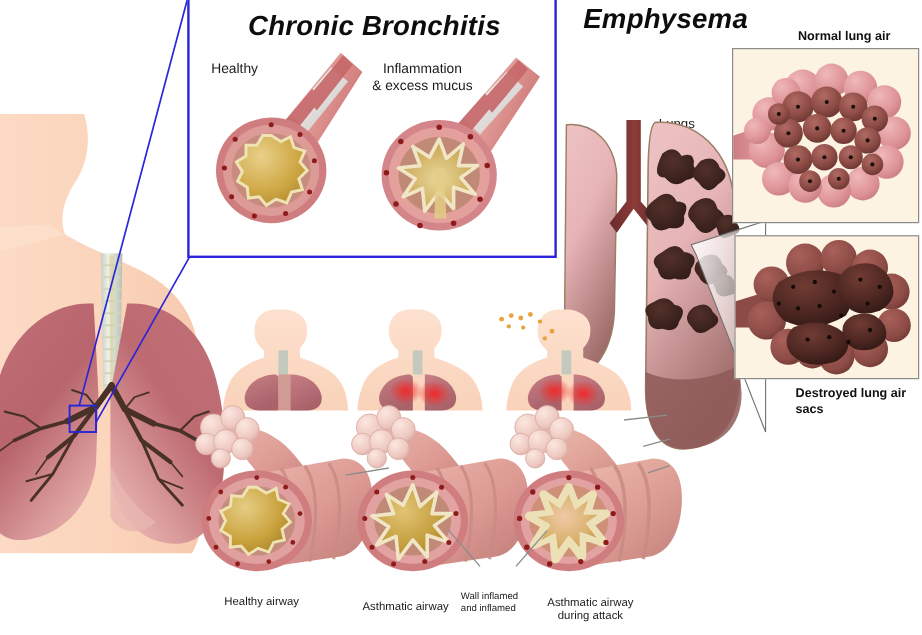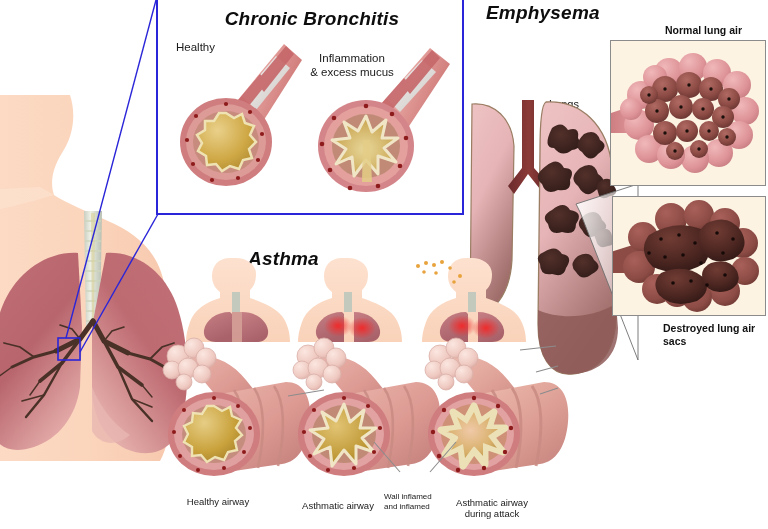--- a/index.html
+++ b/index.html
@@ -7,7 +7,7 @@
        font-family:"Liberation Sans","DejaVu Sans",sans-serif;color:#111;}
   .stage{position:absolute;left:0;top:0;width:768px;height:529px;}
   .abs{position:absolute;}
-  .ttl{font-weight:bold;font-style:italic;font-size:19px;letter-spacing:.2px;color:#0d0d0d;}
+  .ttl{font-weight:bold;font-style:italic;font-size:23px;letter-spacing:.2px;color:#0d0d0d;}
   .lbl{font-size:11.5px;color:#1a1a1a;line-height:1.18;}
   .lbl-b{font-size:10.5px;font-weight:bold;color:#111;line-height:1.2;}
   .lbl-s{font-size:9.5px;color:#1a1a1a;line-height:1.2;text-align:center;}

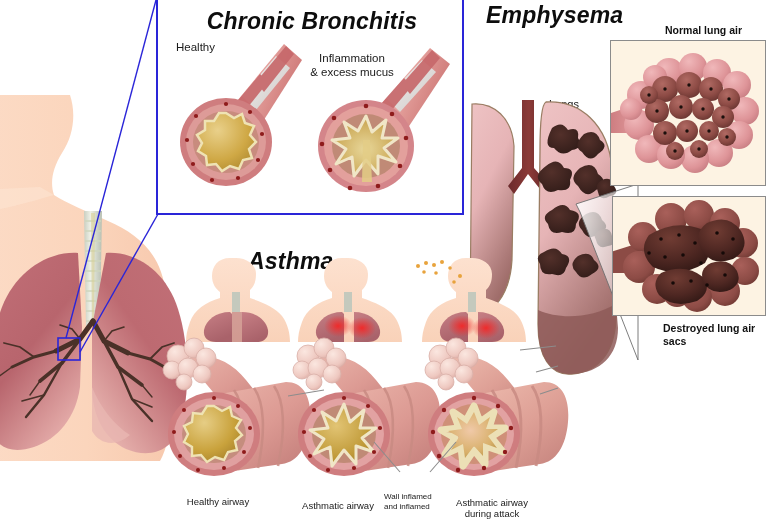--- a/index.html
+++ b/index.html
@@ -107,7 +107,7 @@
   <div class="abs" style="left:156px;top:-2px;width:308px;height:217px;border:2px solid #2a25d8;background:#ffffff;box-sizing:border-box;">
     <div class="ttl center abs" style="left:0;top:8px;width:308px;">Chronic Bronchitis</div>
 
-    <div class="lbl abs" style="left:18px;top:41px;">Healthy</div>
+    <div class="lbl abs" style="left:18px;top:52px;">Healthy</div>
     <div class="lbl abs center" style="left:140px;top:52px;width:108px;">
       <div>Inflammation</div>
       <div>&amp; excess mucus</div>

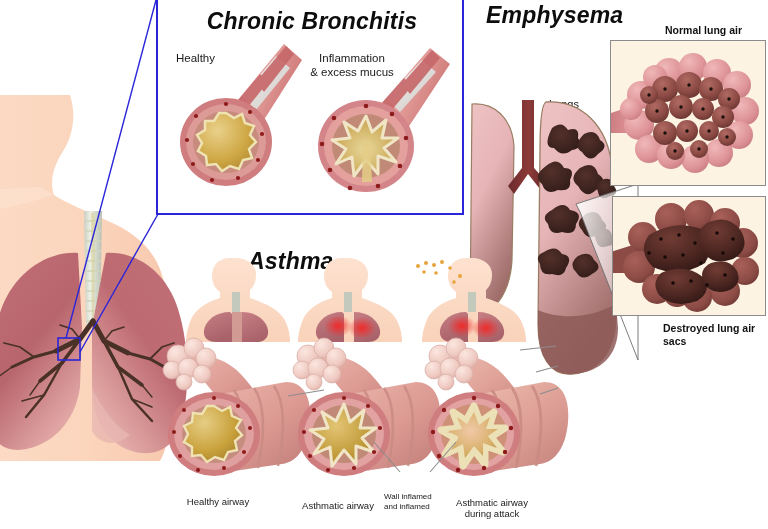--- a/index.html
+++ b/index.html
@@ -380,7 +380,6 @@
 
   <div class="lbl-b abs" style="left:663px;top:322px;">Destroyed lung air sacs</div>
 
-  <div class="ttl abs" style="left:248px;top:248px;">Asthma</div>
 
   <svg class="abs" style="left:186px;top:256px;" width="112" height="86" viewBox="0 0 112 86">
     <defs>

